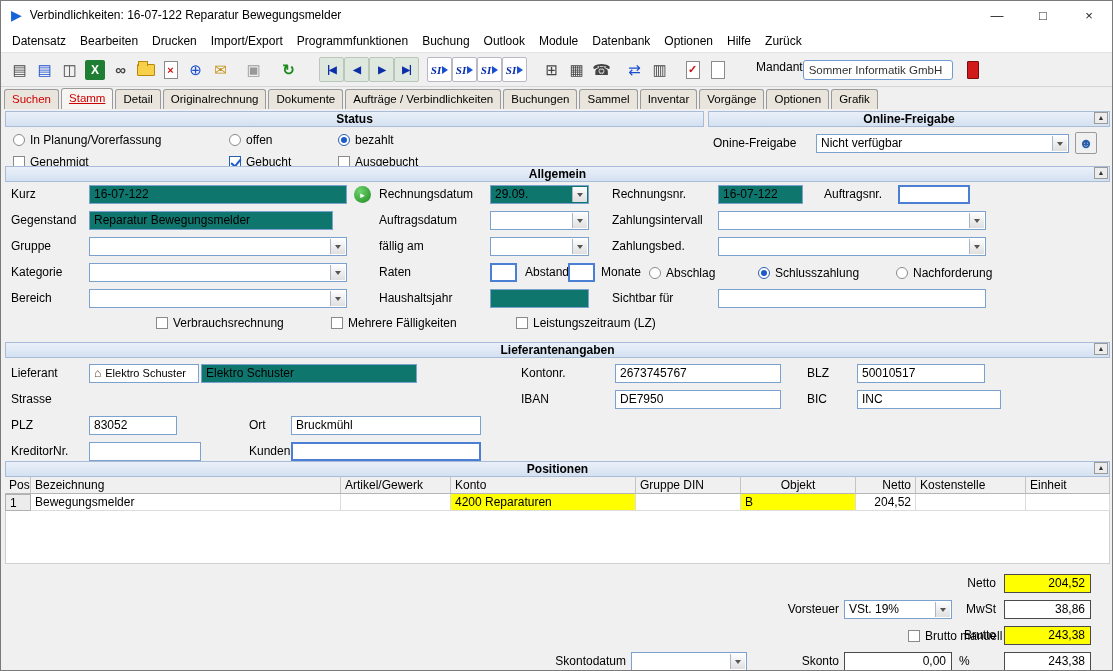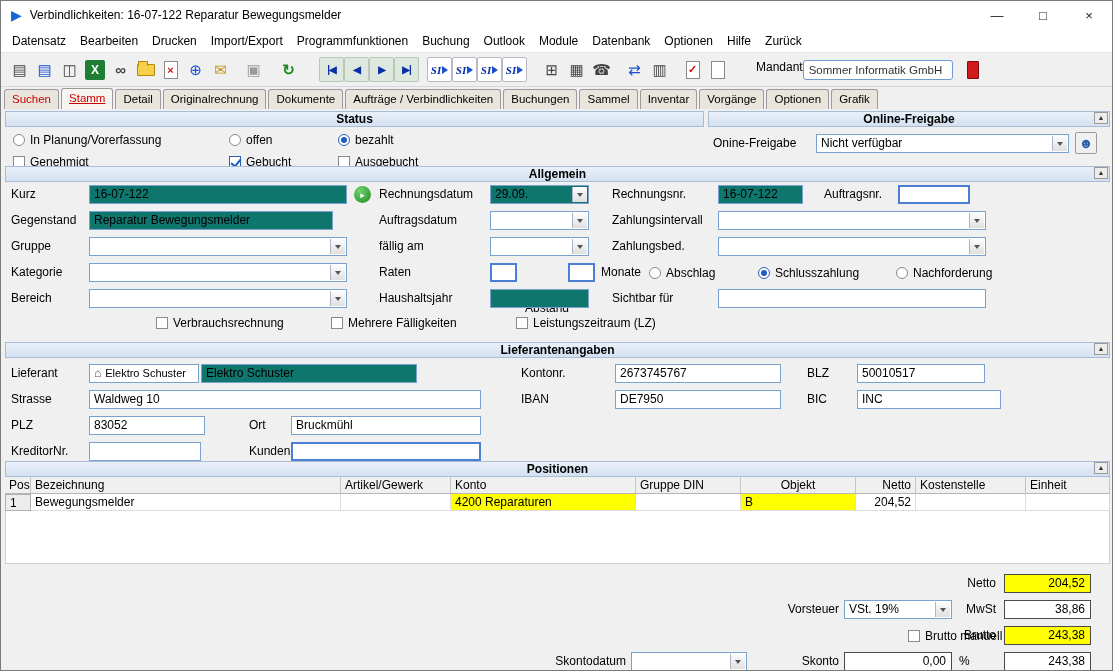--- a/index.html
+++ b/index.html
@@ -259,7 +259,7 @@
     </div>
     <span class="lbl" style="left:378px; top:154px;">Raten</span>
     <div class="fld focus" style="left:489px; top:154px; width:27px;"></div>
-    <span class="lbl" style="left:524px; top:154px;margin-top:36px;">Abstand</span>
+    <span class="lbl" style="left:524px; top:154px;">Abstand</span>
     <div class="fld focus" style="left:567px; top:154px; width:27px;"></div>
     <span class="lbl" style="left:600px; top:154px;">Monate</span>
     <span class="radio" style="left:648px; top:157px;">

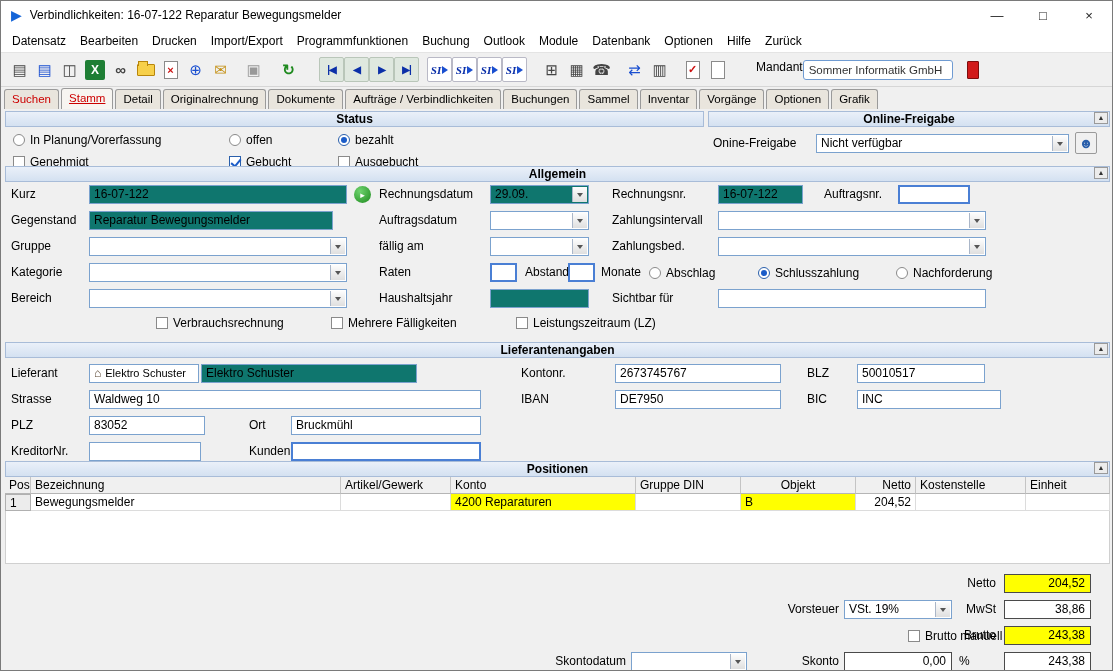--- a/index.html
+++ b/index.html
@@ -313,7 +313,6 @@
     <div class="fld" style="left:856px; top:255px; width:128px;">50010517</div>
 
     <span class="lbl" style="left:10px; top:281px;">Strasse</span>
-    <div class="fld" style="left:88px; top:281px; width:392px;">Waldweg 10</div>
     <span class="lbl" style="left:520px; top:281px;">IBAN</span>
     <div class="fld split pad34" style="left:614px; top:281px; width:166px;">
       <span>DE7950</span>

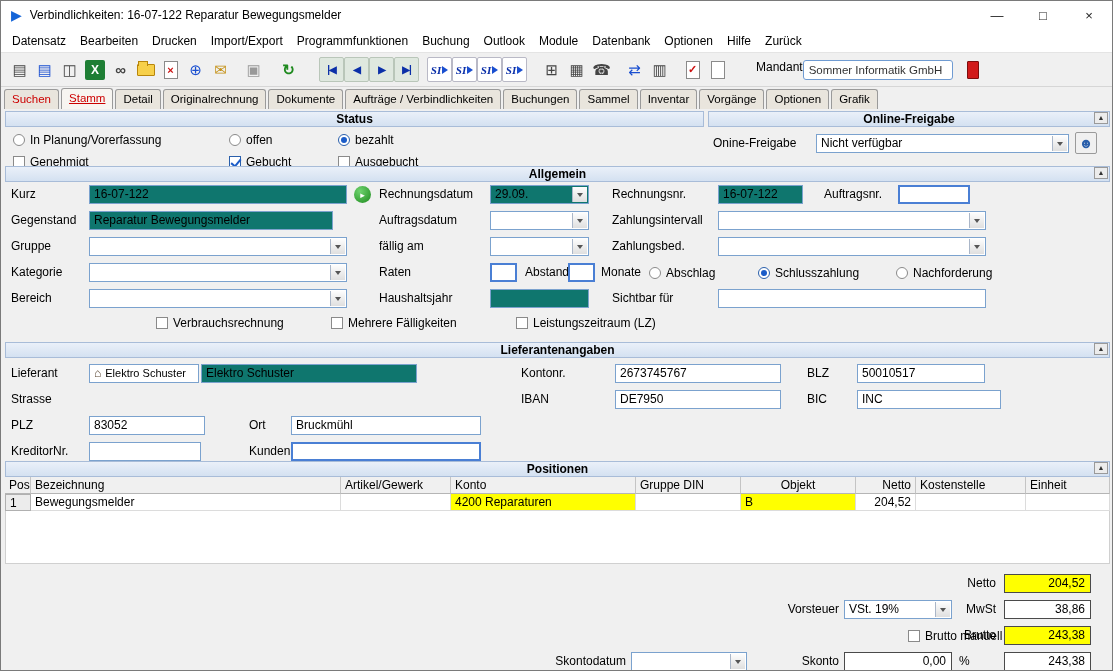--- a/index.html
+++ b/index.html
@@ -325,7 +325,7 @@
     </div>
 
     <span class="lbl" style="left:10px; top:307px;">PLZ</span>
-    <div class="fld" style="left:88px; top:307px; width:116px;">83052</div>
+    <div class="fld" style="left:88px; top:307px; width:88px;">83052</div>
     <span class="lbl" style="left:248px; top:307px;">Ort</span>
     <div class="fld" style="left:290px; top:307px; width:190px;">Bruckmühl</div>
 

